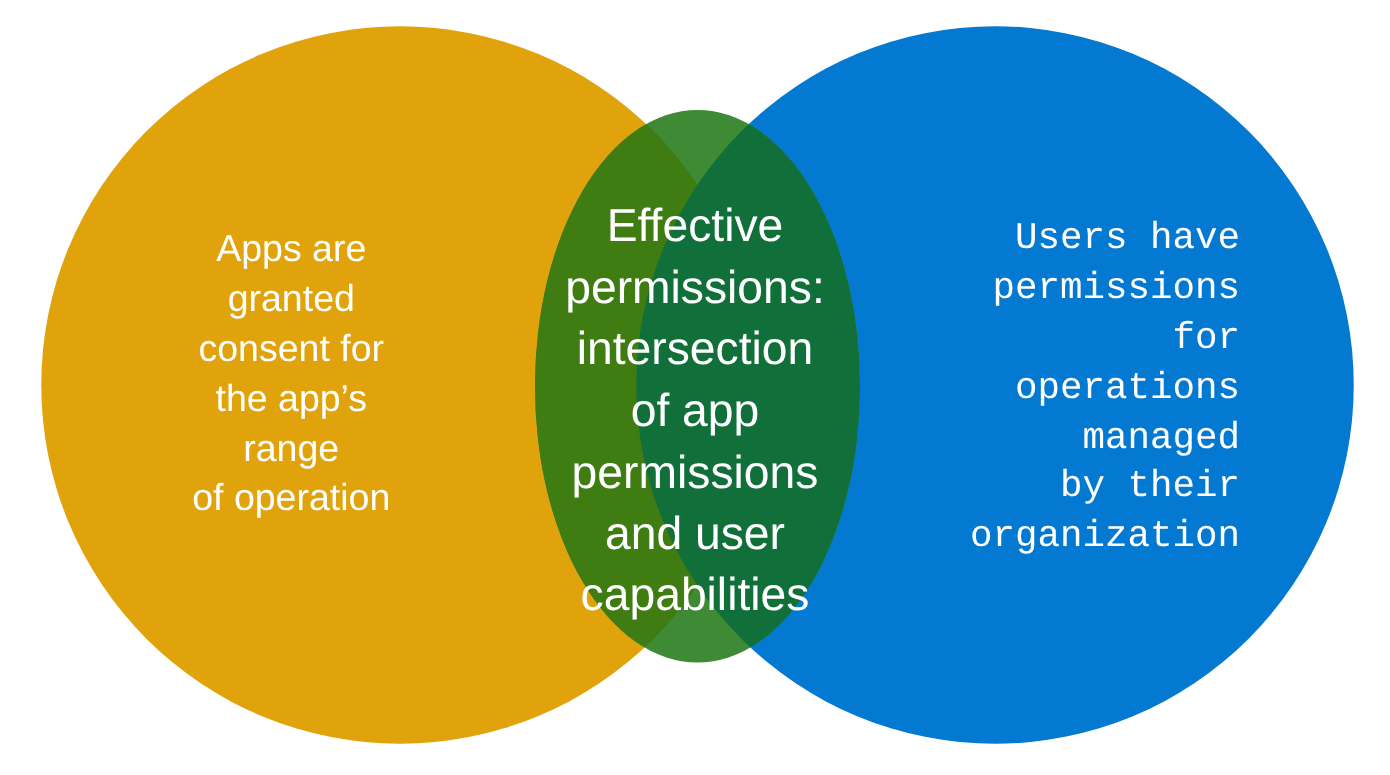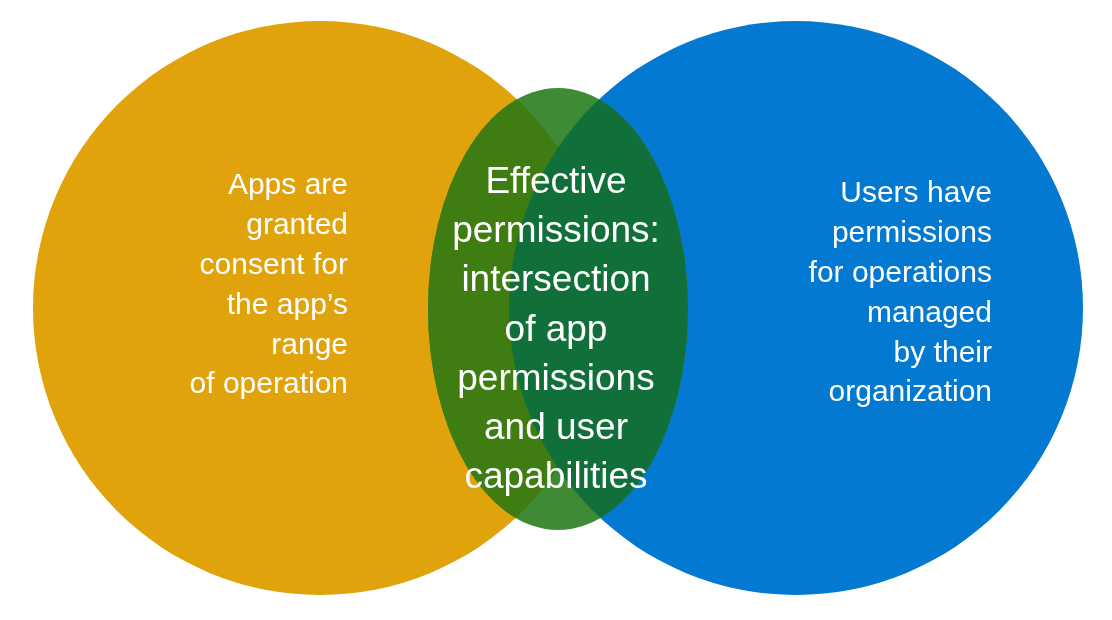--- a/index.html
+++ b/index.html
@@ -36,10 +36,10 @@
   }
   #label-left {
     left: 118px;
-    top: 164px;
+    top: 180px;
     width: 230px;
     font-size: 30px;
-    text-align: right;
+    text-align: center;
   }
   #label-center {
     left: 452px;

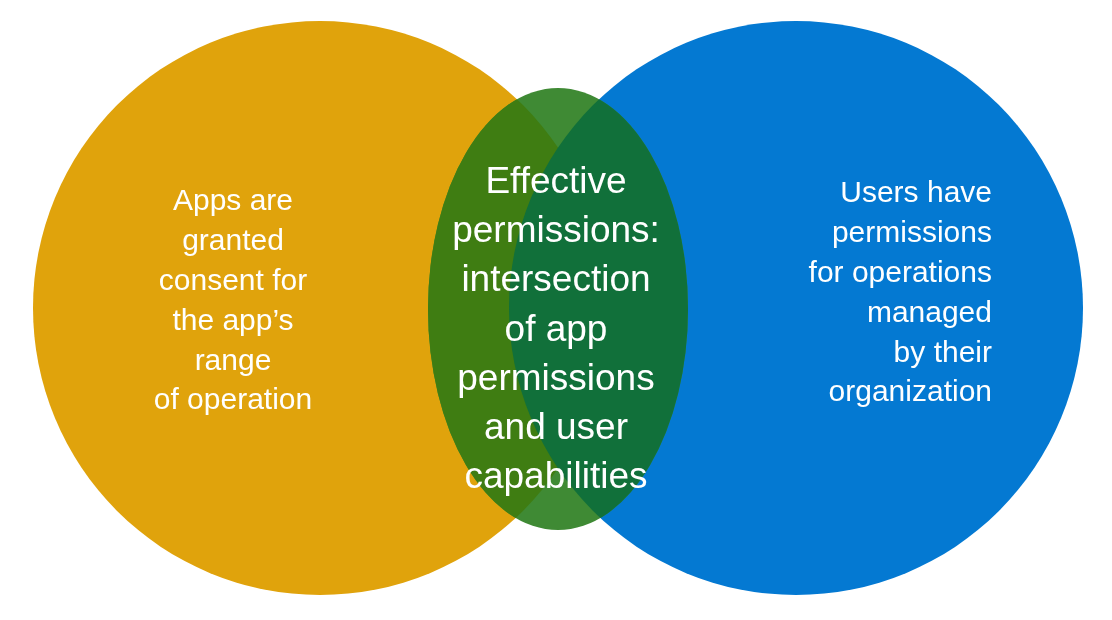--- a/index.html
+++ b/index.html
@@ -54,6 +54,7 @@
     width: 222px;
     font-size: 30px;
     text-align: right;
+    font-family: Liberation Mono, monospace;
   }
 </style>
 </head>

